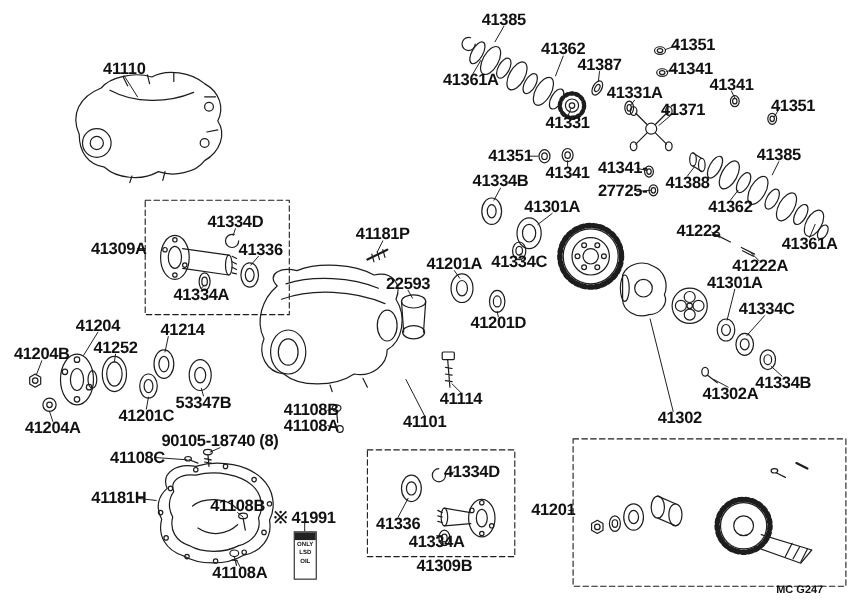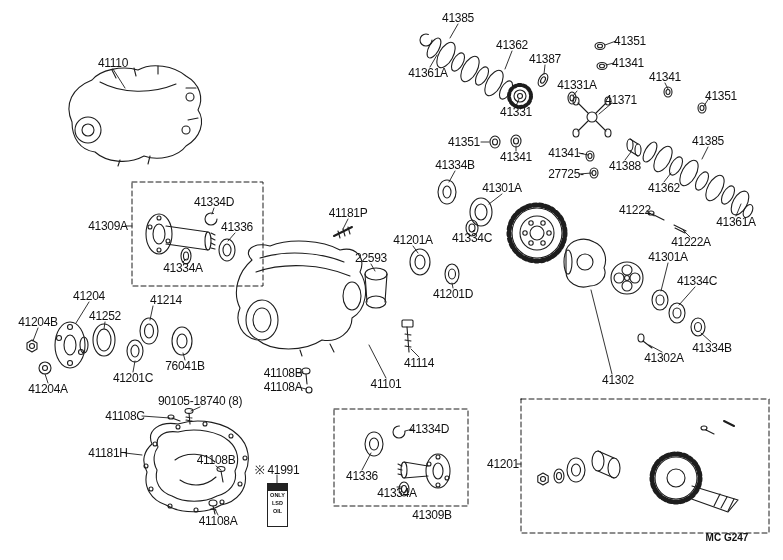--- a/index.html
+++ b/index.html
@@ -8,7 +8,7 @@
   .stage svg{position:absolute;left:0;top:0;}
   #labels-layer{position:absolute;left:0;top:0;width:783px;height:560px;pointer-events:none;}
   .part-label{position:absolute;transform:translate(-50%,-50%);
-      font-size:12px;font-weight:400;color:#111;white-space:nowrap;letter-spacing:-0.3px;text-align:center;}
+      font-size:15px;font-weight:700;color:#111;white-space:nowrap;letter-spacing:-0.3px;text-align:center;}
   .footer-code{position:absolute;transform:translate(-50%,-50%);
       font-size:10px;font-weight:700;color:#111;white-space:nowrap;}
   .lsd-tag{position:absolute;left:267px;top:483px;width:21px;height:44px;

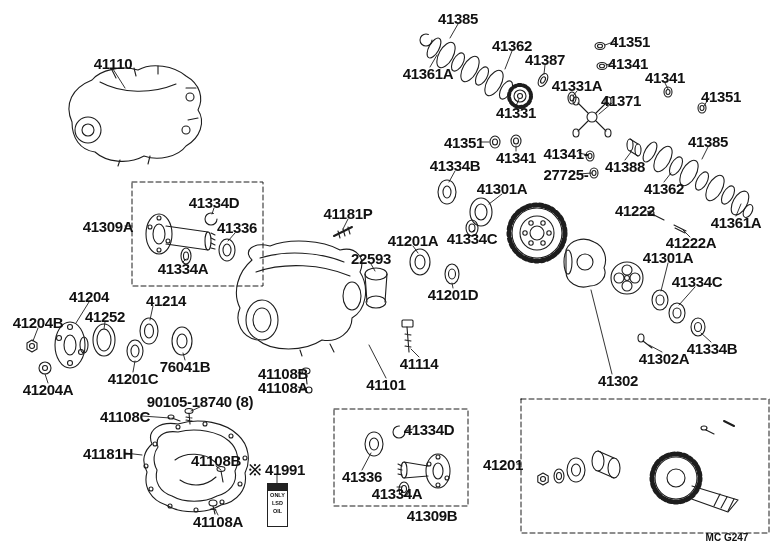--- a/index.html
+++ b/index.html
@@ -342,7 +342,7 @@
       <div class="part-label" style="left: 38px; top: 322px;">41204B</div>
       <div class="part-label" style="left: 48px; top: 389px;">41204A</div>
       <div class="part-label" style="left: 133px; top: 378px;">41201C</div>
-      <div class="part-label" style="left: 185px; top: 366px;">76041B</div>
+      <div class="part-label" style="left: 185px; top: 366px;">53347B</div>
       <div class="part-label" style="left: 283px; top: 373px;">41108B</div>
       <div class="part-label" style="left: 283px; top: 387px;">41108A</div>
       <div class="part-label" style="left: 386px; top: 384px;">41101</div>

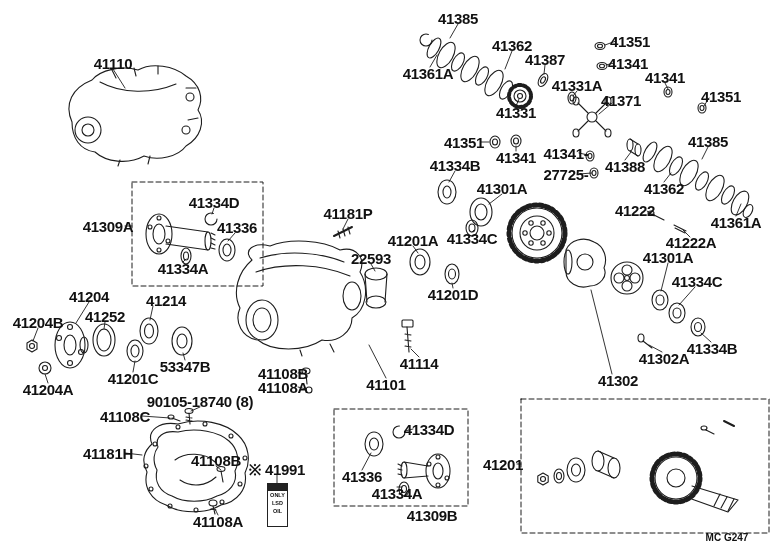--- a/index.html
+++ b/index.html
@@ -356,7 +356,7 @@
       <div class="part-label" style="left: 362px; top: 476px;">41336</div>
       <div class="part-label" style="left: 429px; top: 429px;">41334D</div>
       <div class="part-label" style="left: 397px; top: 493px;">41334A</div>
-      <div class="part-label" style="left: 404px; top: 515px; margin-left: 28px;">41309B</div>
+      <div class="part-label" style="left: 404px; top: 515px;">41309B</div>
       <div class="part-label" style="left: 503px; top: 464px;">41201</div>
     </div>
 

